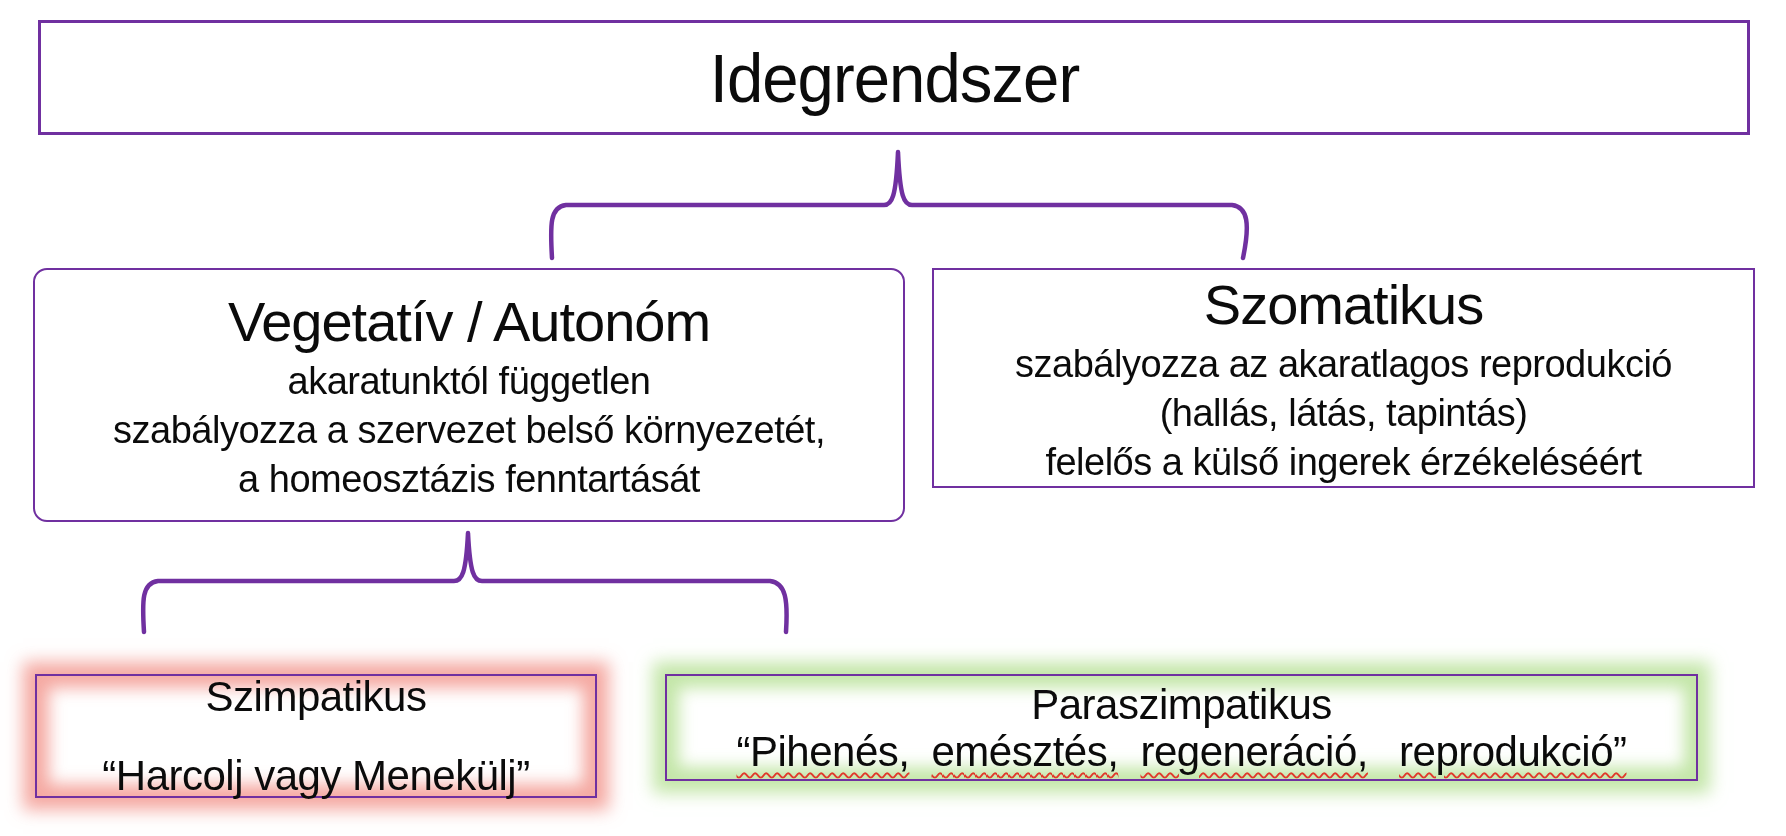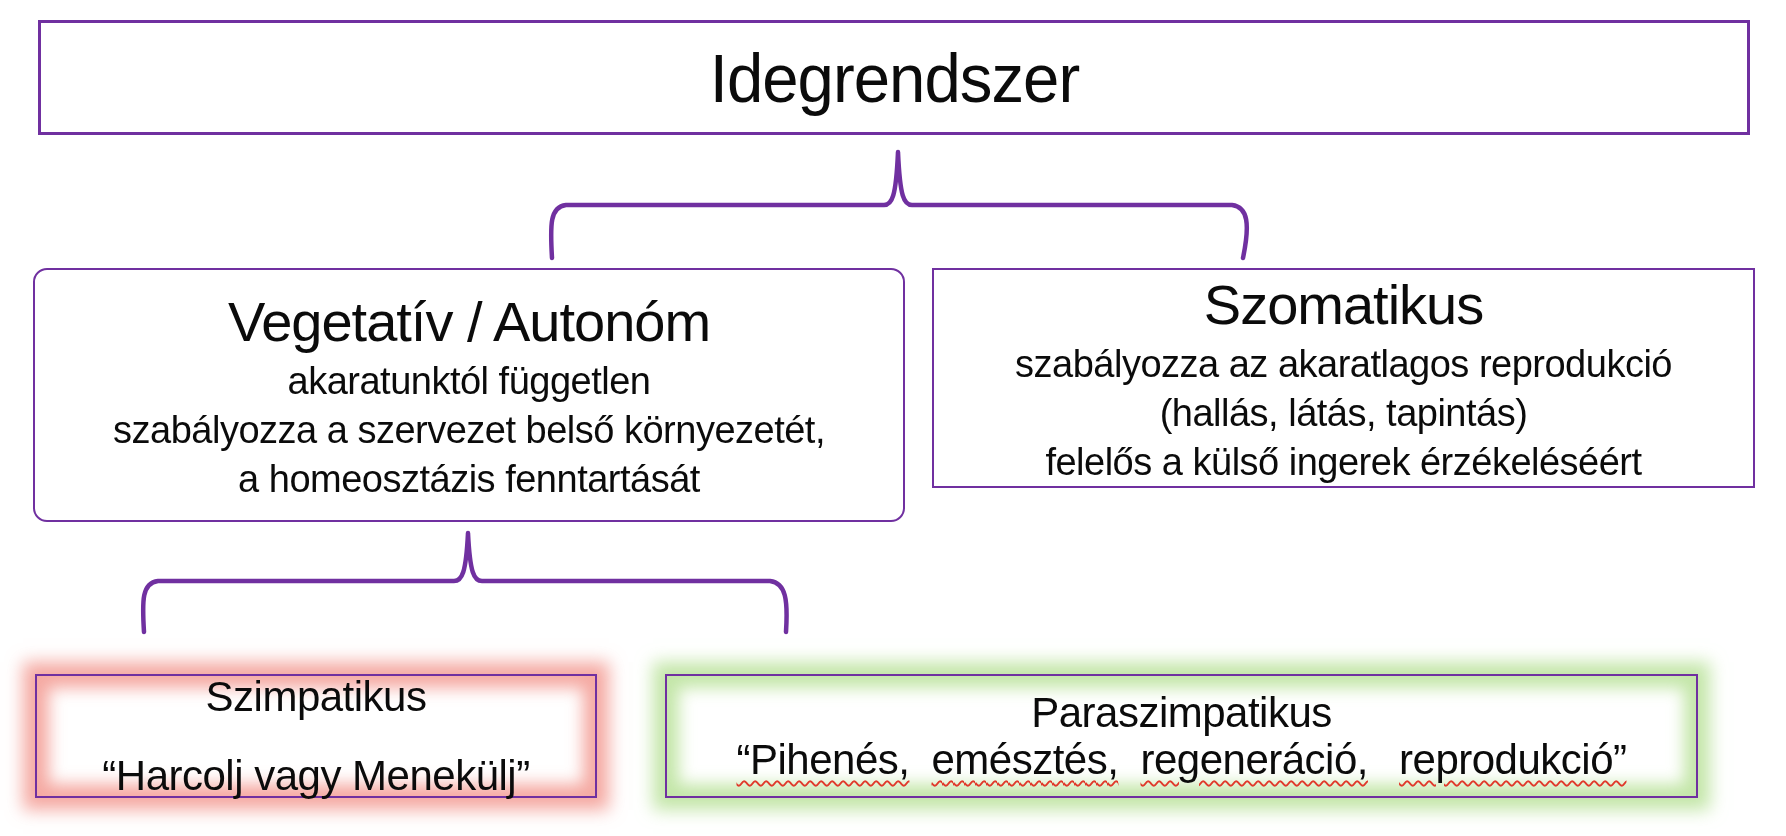--- a/index.html
+++ b/index.html
@@ -43,7 +43,7 @@
     gap:32px;
   }
   .green-box{
-    left:665px;top:674px;width:1033px;height:124px;
+    left:665px;top:674px;width:1033px;height:107px;
     border-width:2px;
     box-shadow:0 0 16px 12px var(--glow-green-t), inset 0 0 16px 12px var(--glow-green-t);
   }

